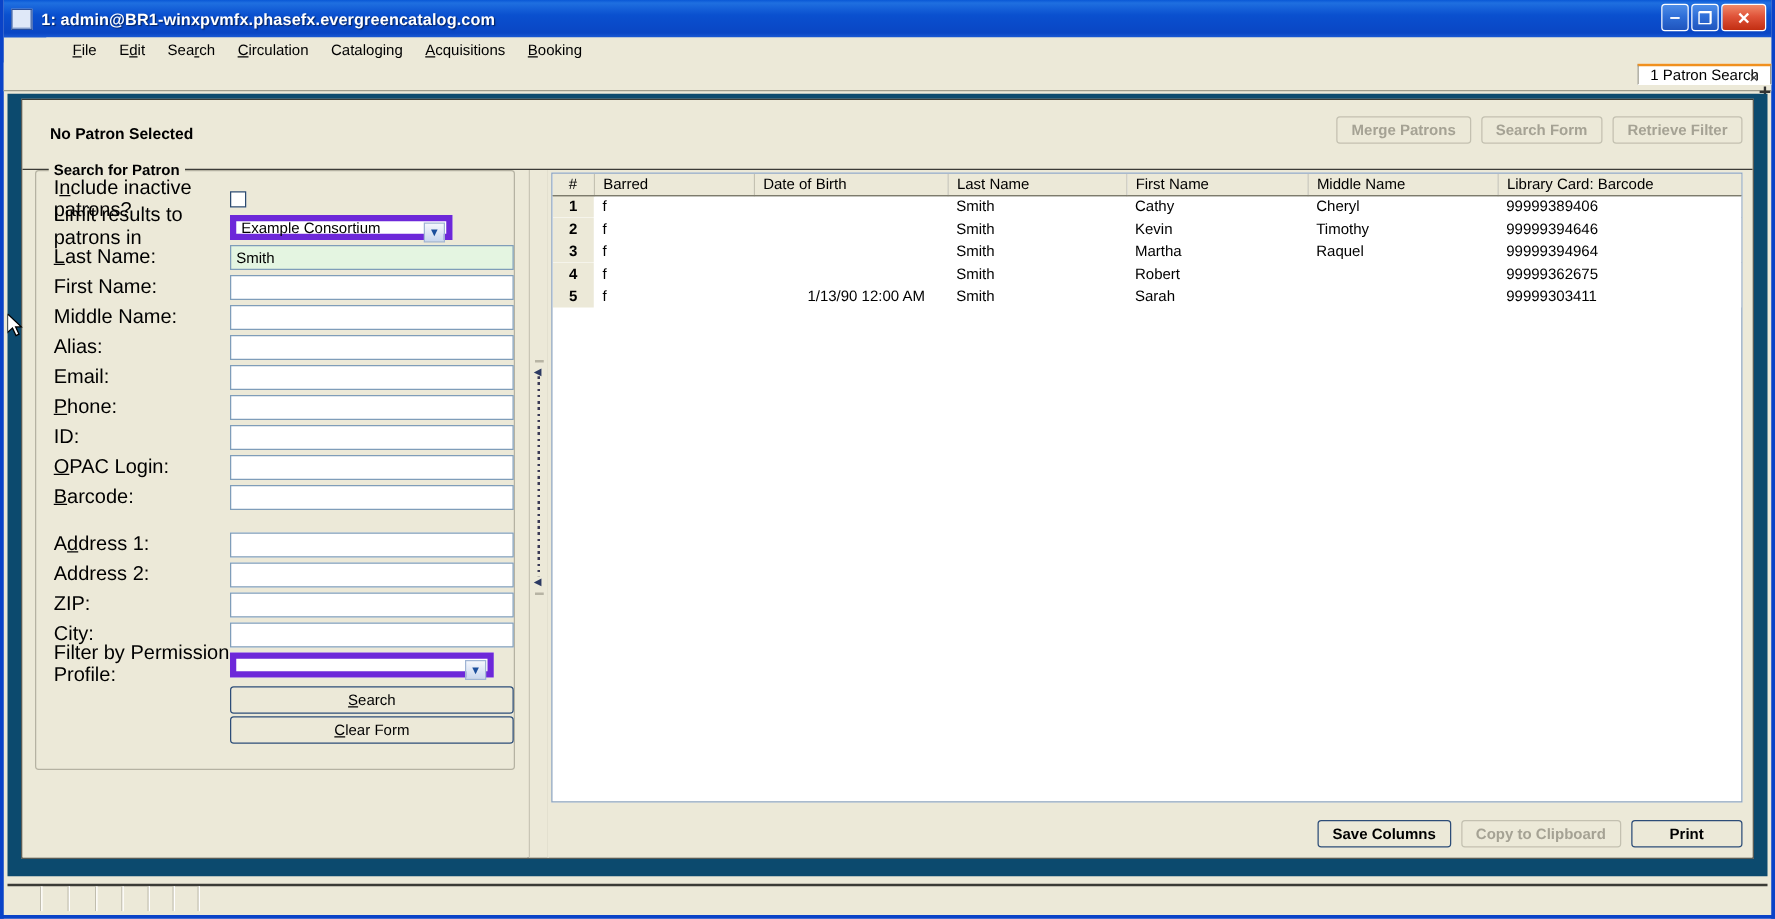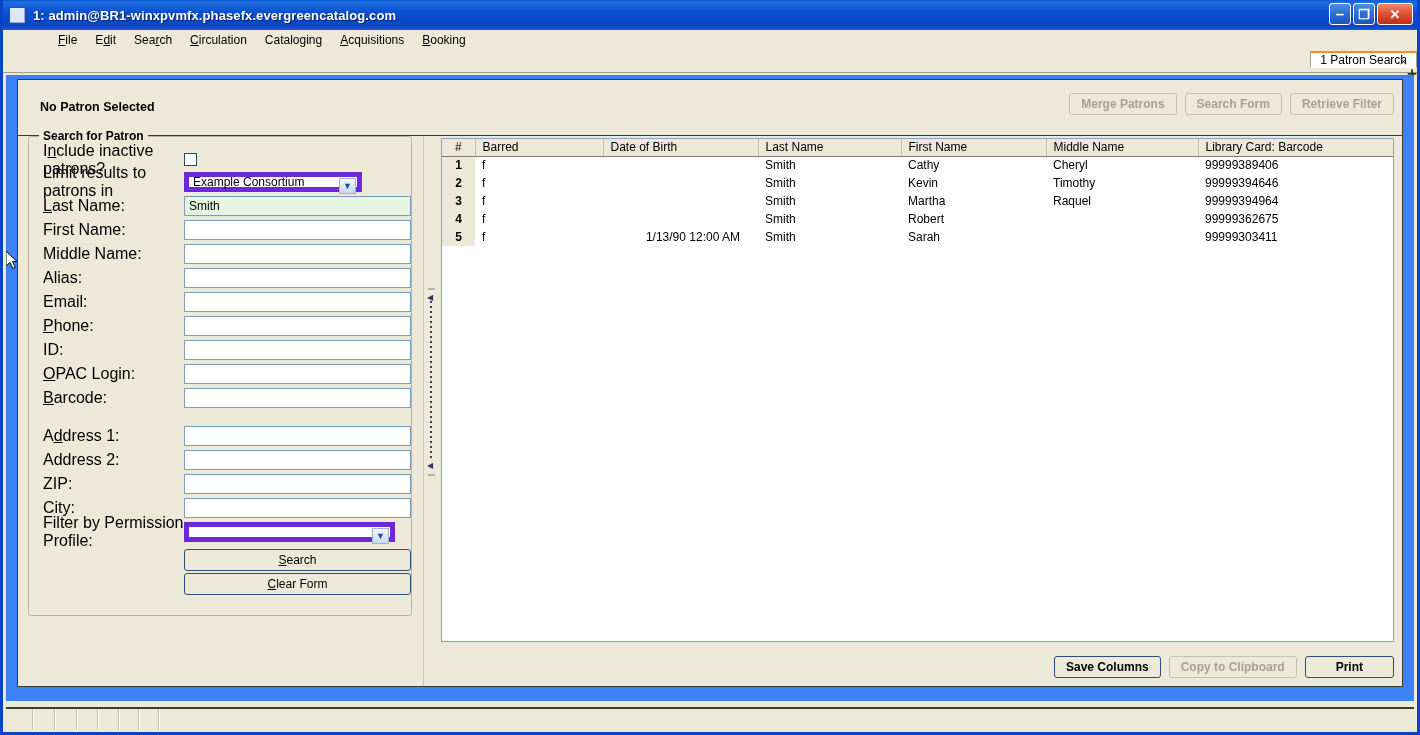--- a/index.html
+++ b/index.html
@@ -122,7 +122,7 @@
     position: absolute;
     left: 3px; right: 3px;
     top: 75px; bottom: 31px;
-    background: #3b82f6;
+    background: #0c4a6e;
   }
   .panel-outer {
     position: absolute;

